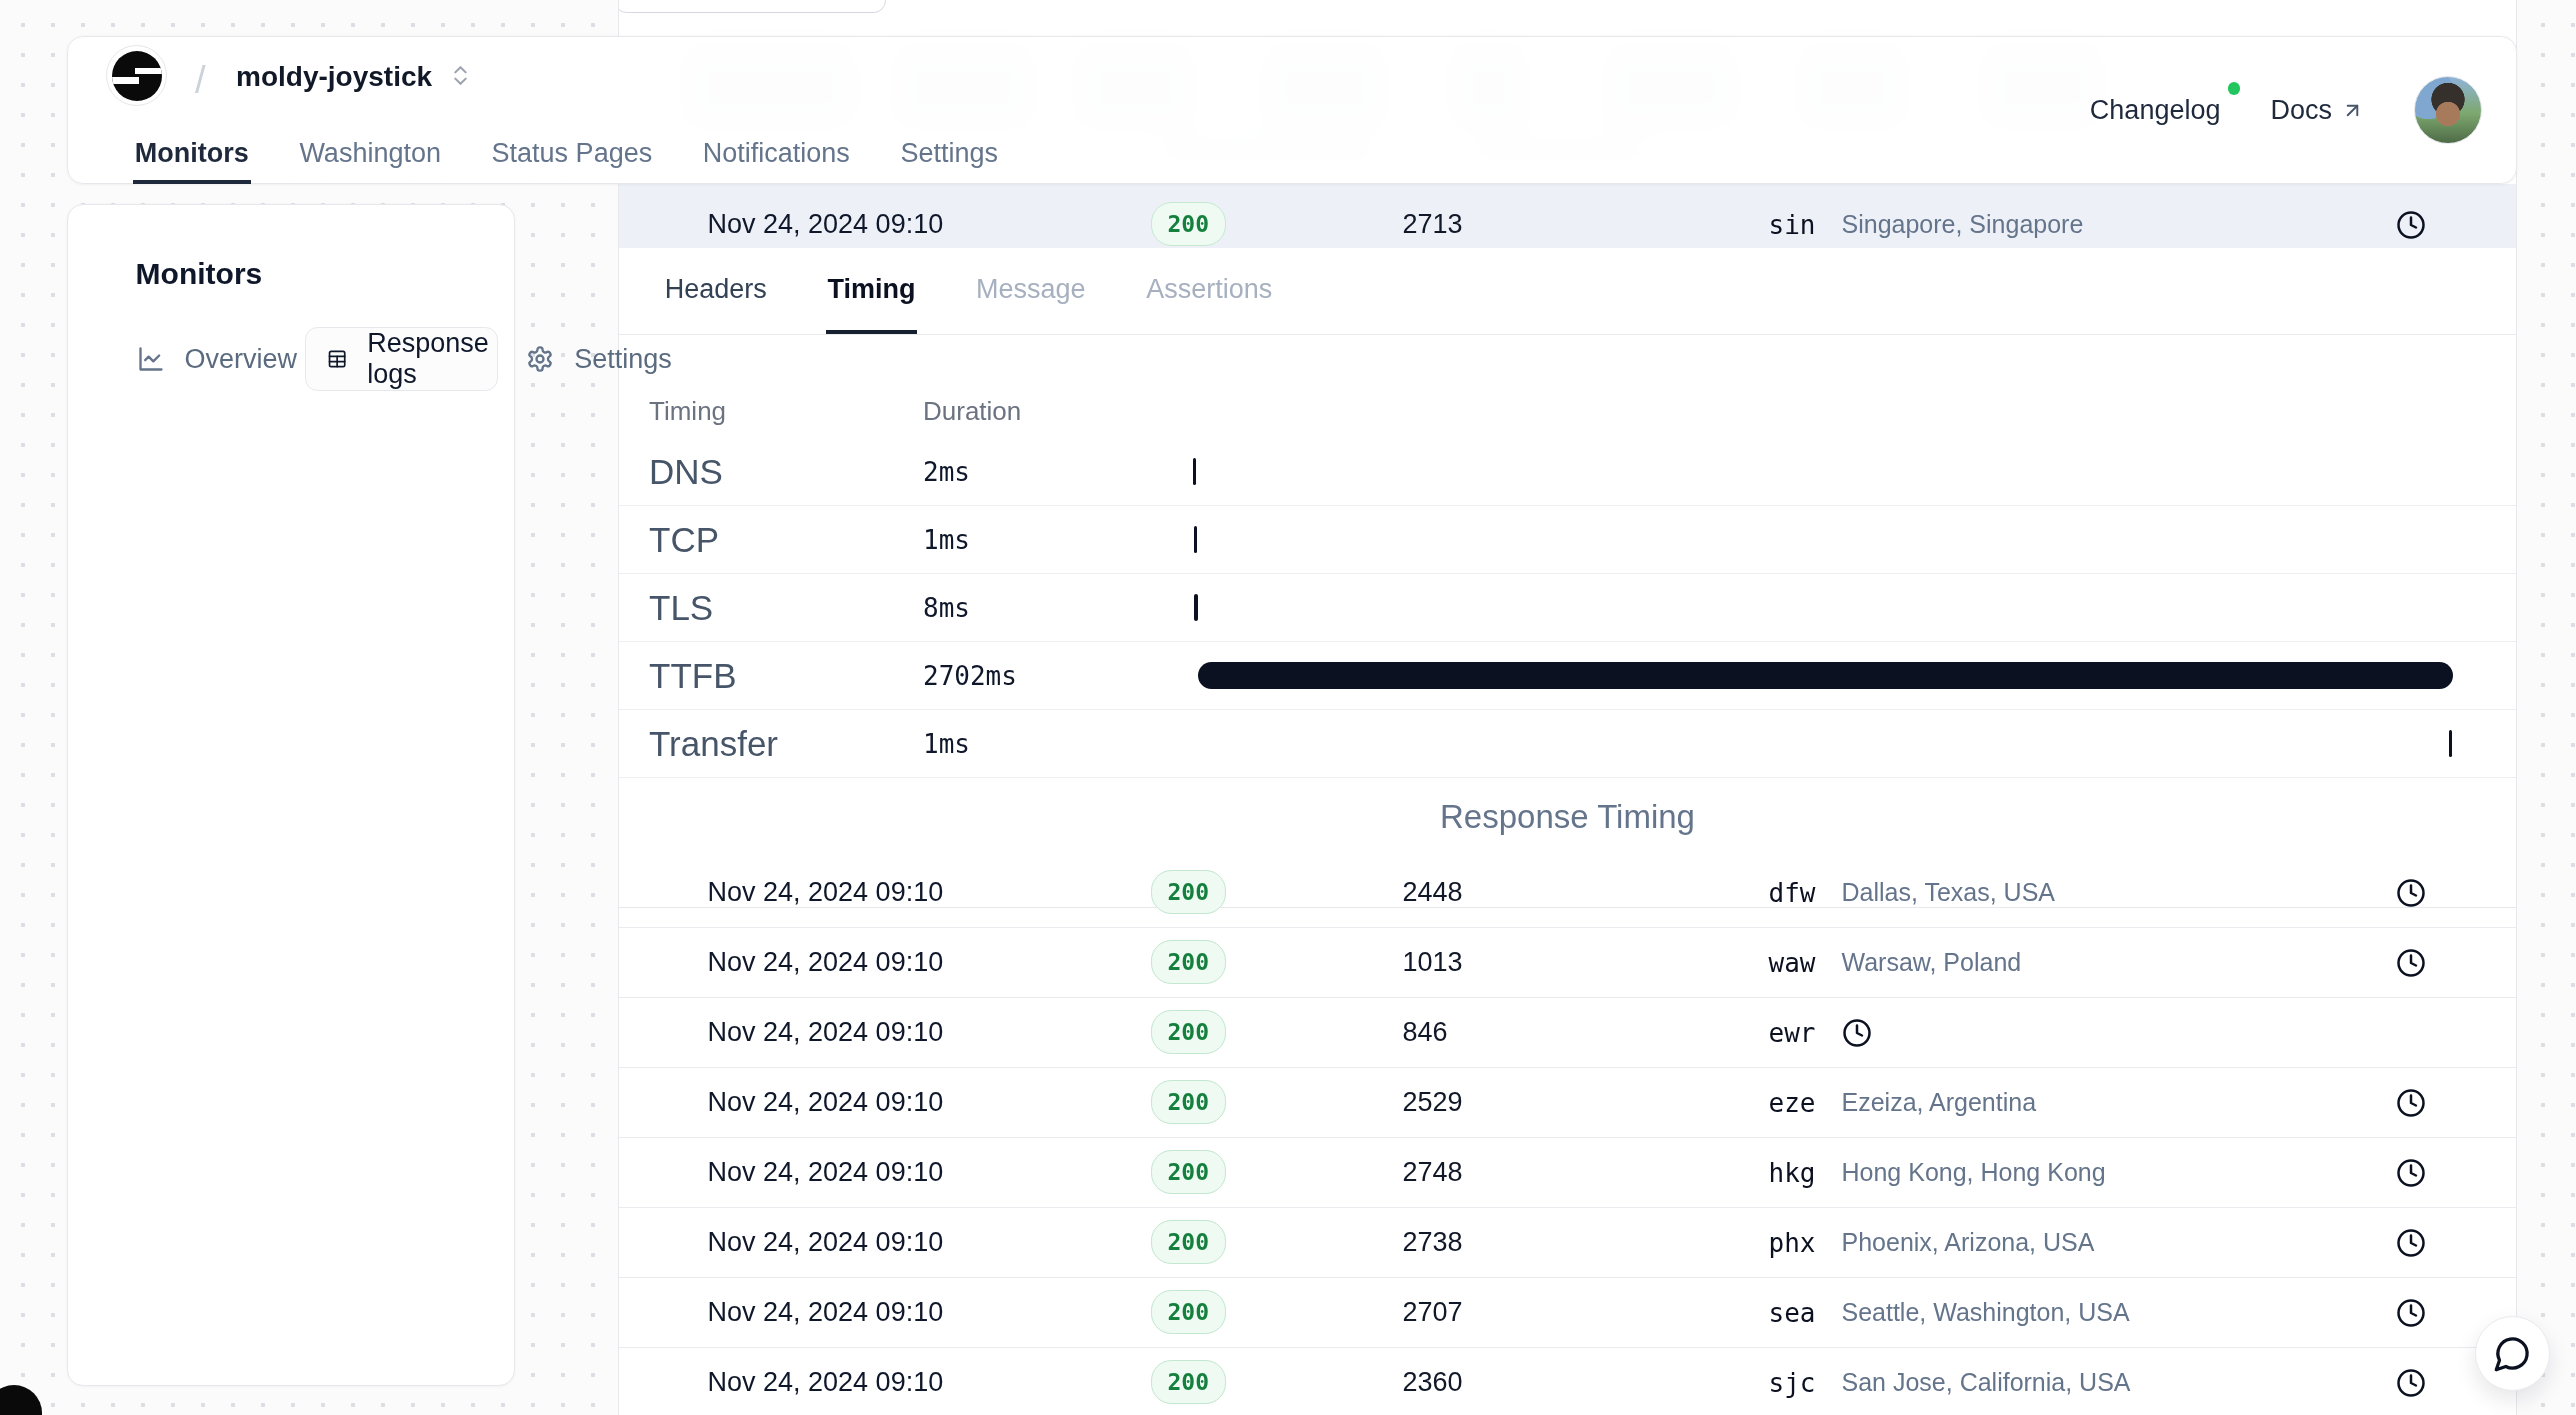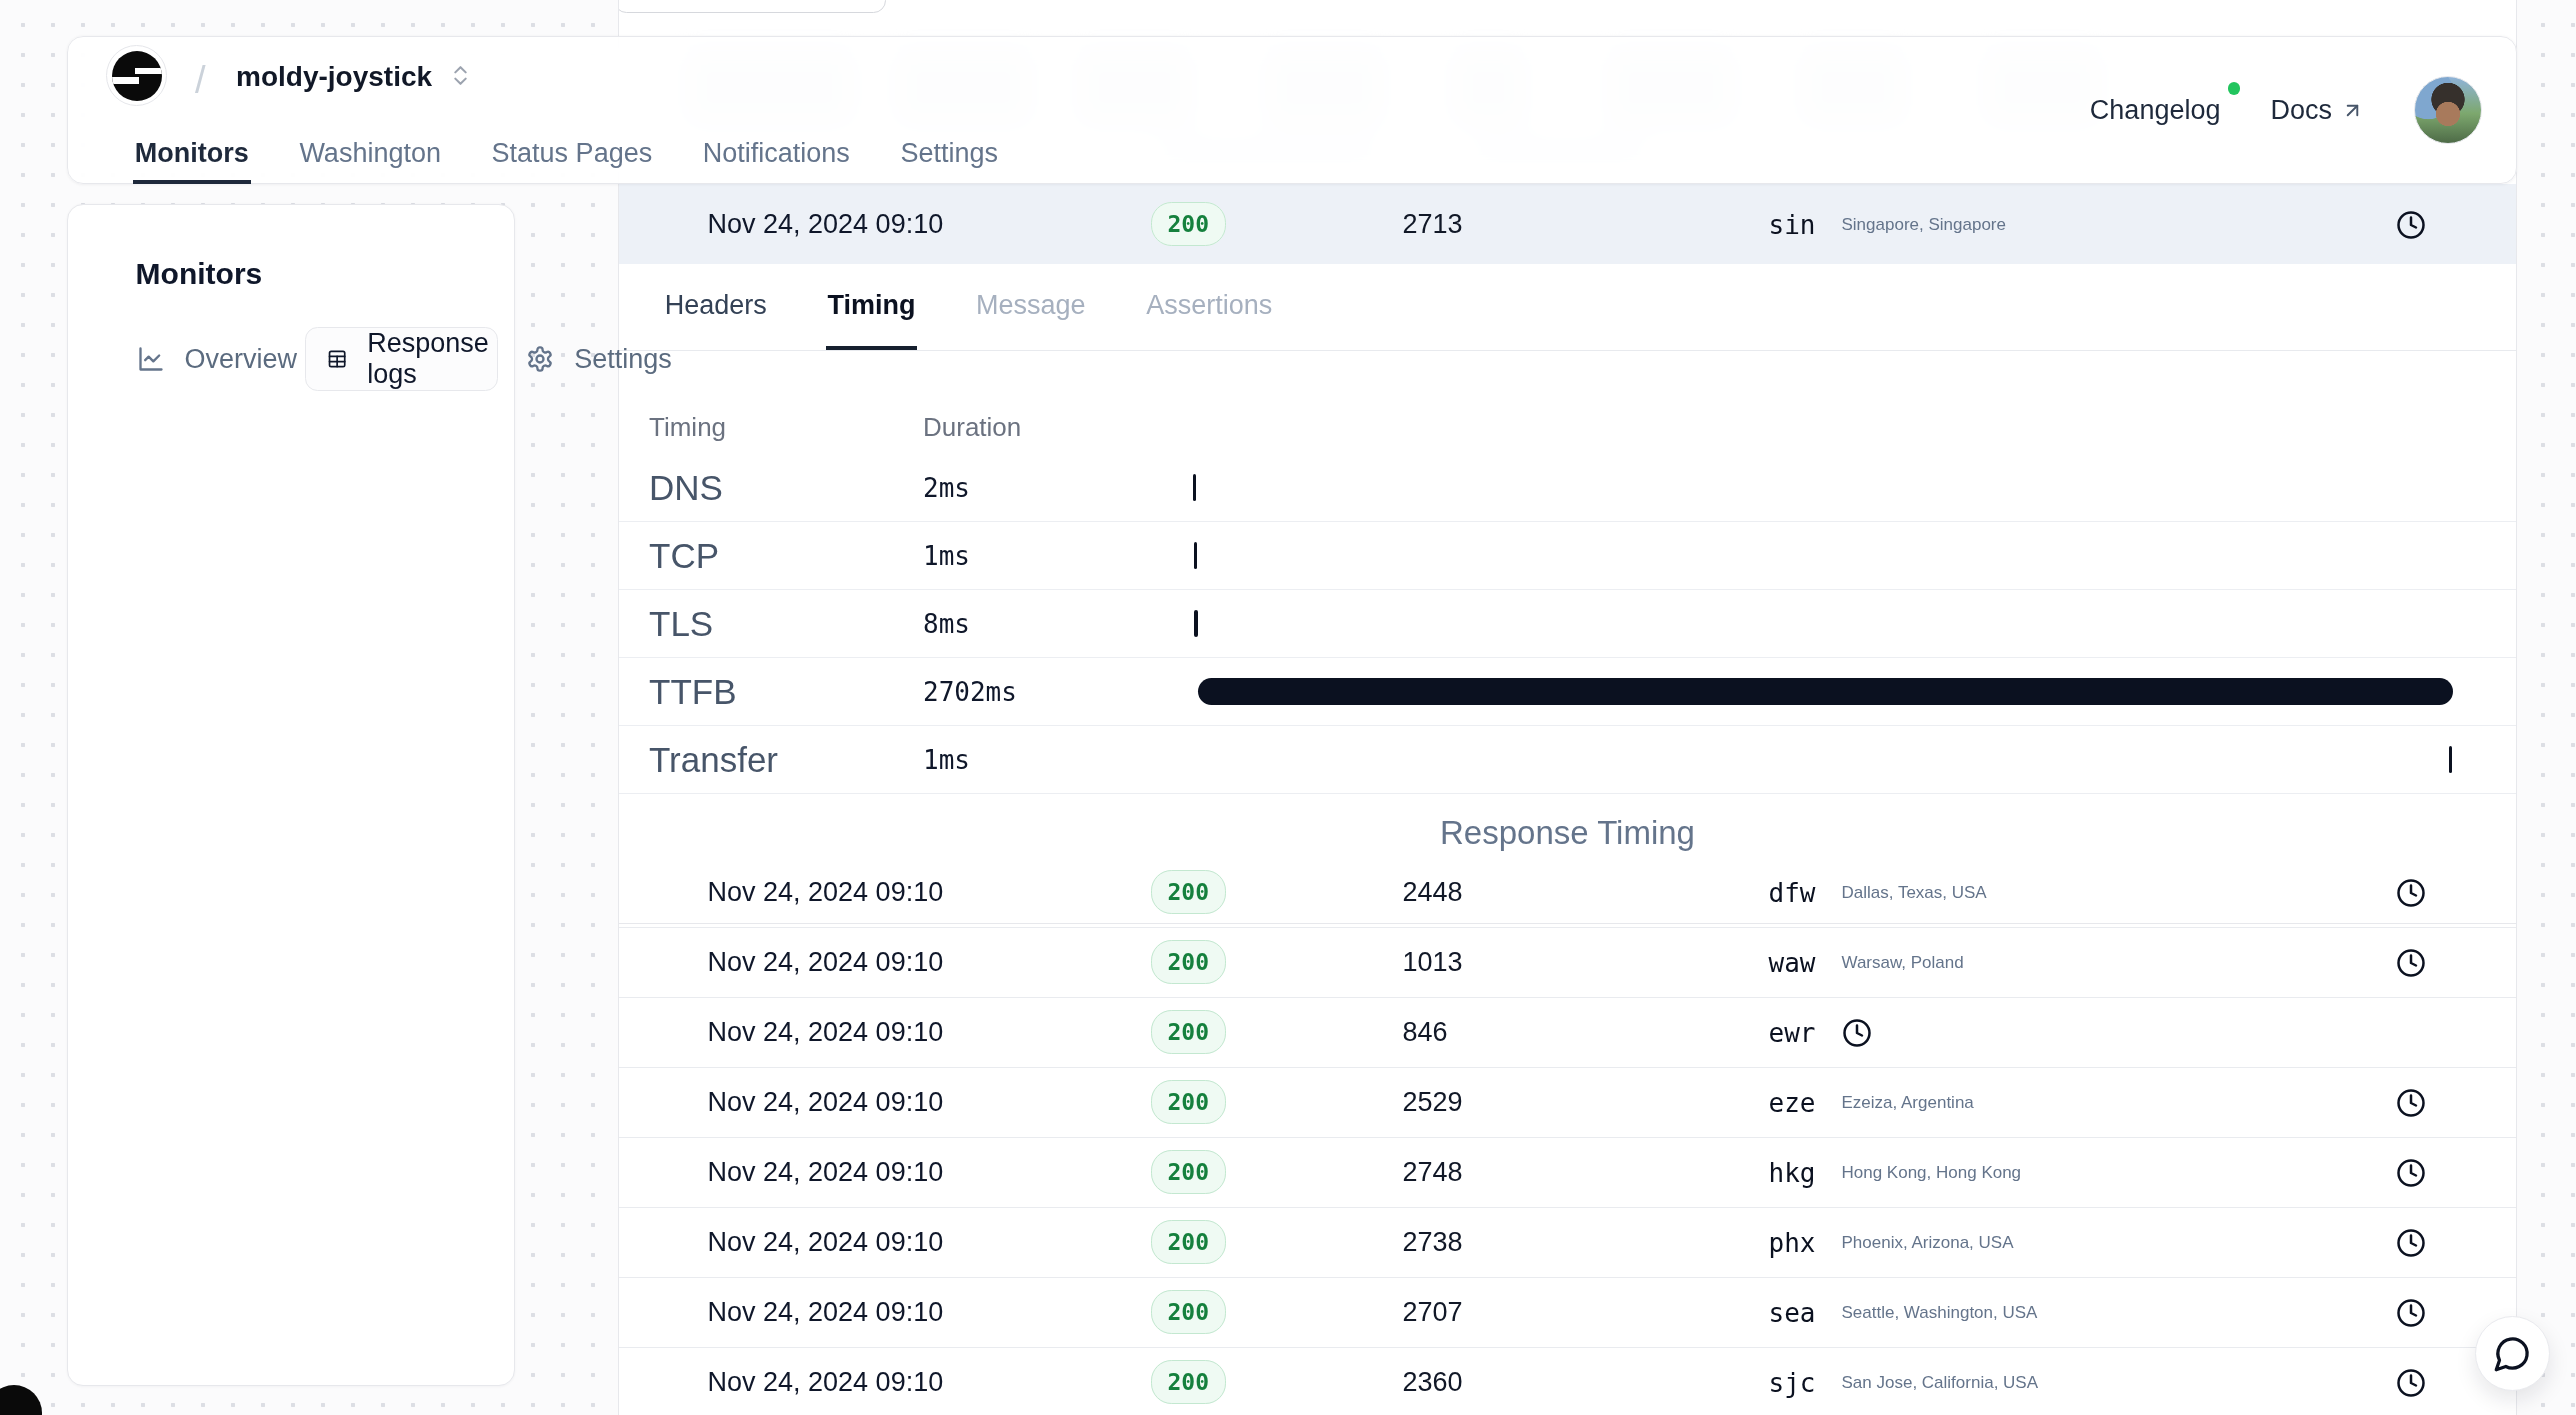--- a/index.html
+++ b/index.html
@@ -47,7 +47,7 @@
   }
   .lat { font-size:27px; font-weight:500; color:#111827; }
   .code { font-family:"DejaVu Sans Mono", monospace; font-size:26px; color:#0b1120; }
-  .loc { font-size:17px; color:#64748b; }
+  .loc { font-size:25px; color:#64748b; }
   .clock { width:30px; height:30px; display:block; }
 
   .selected-row {

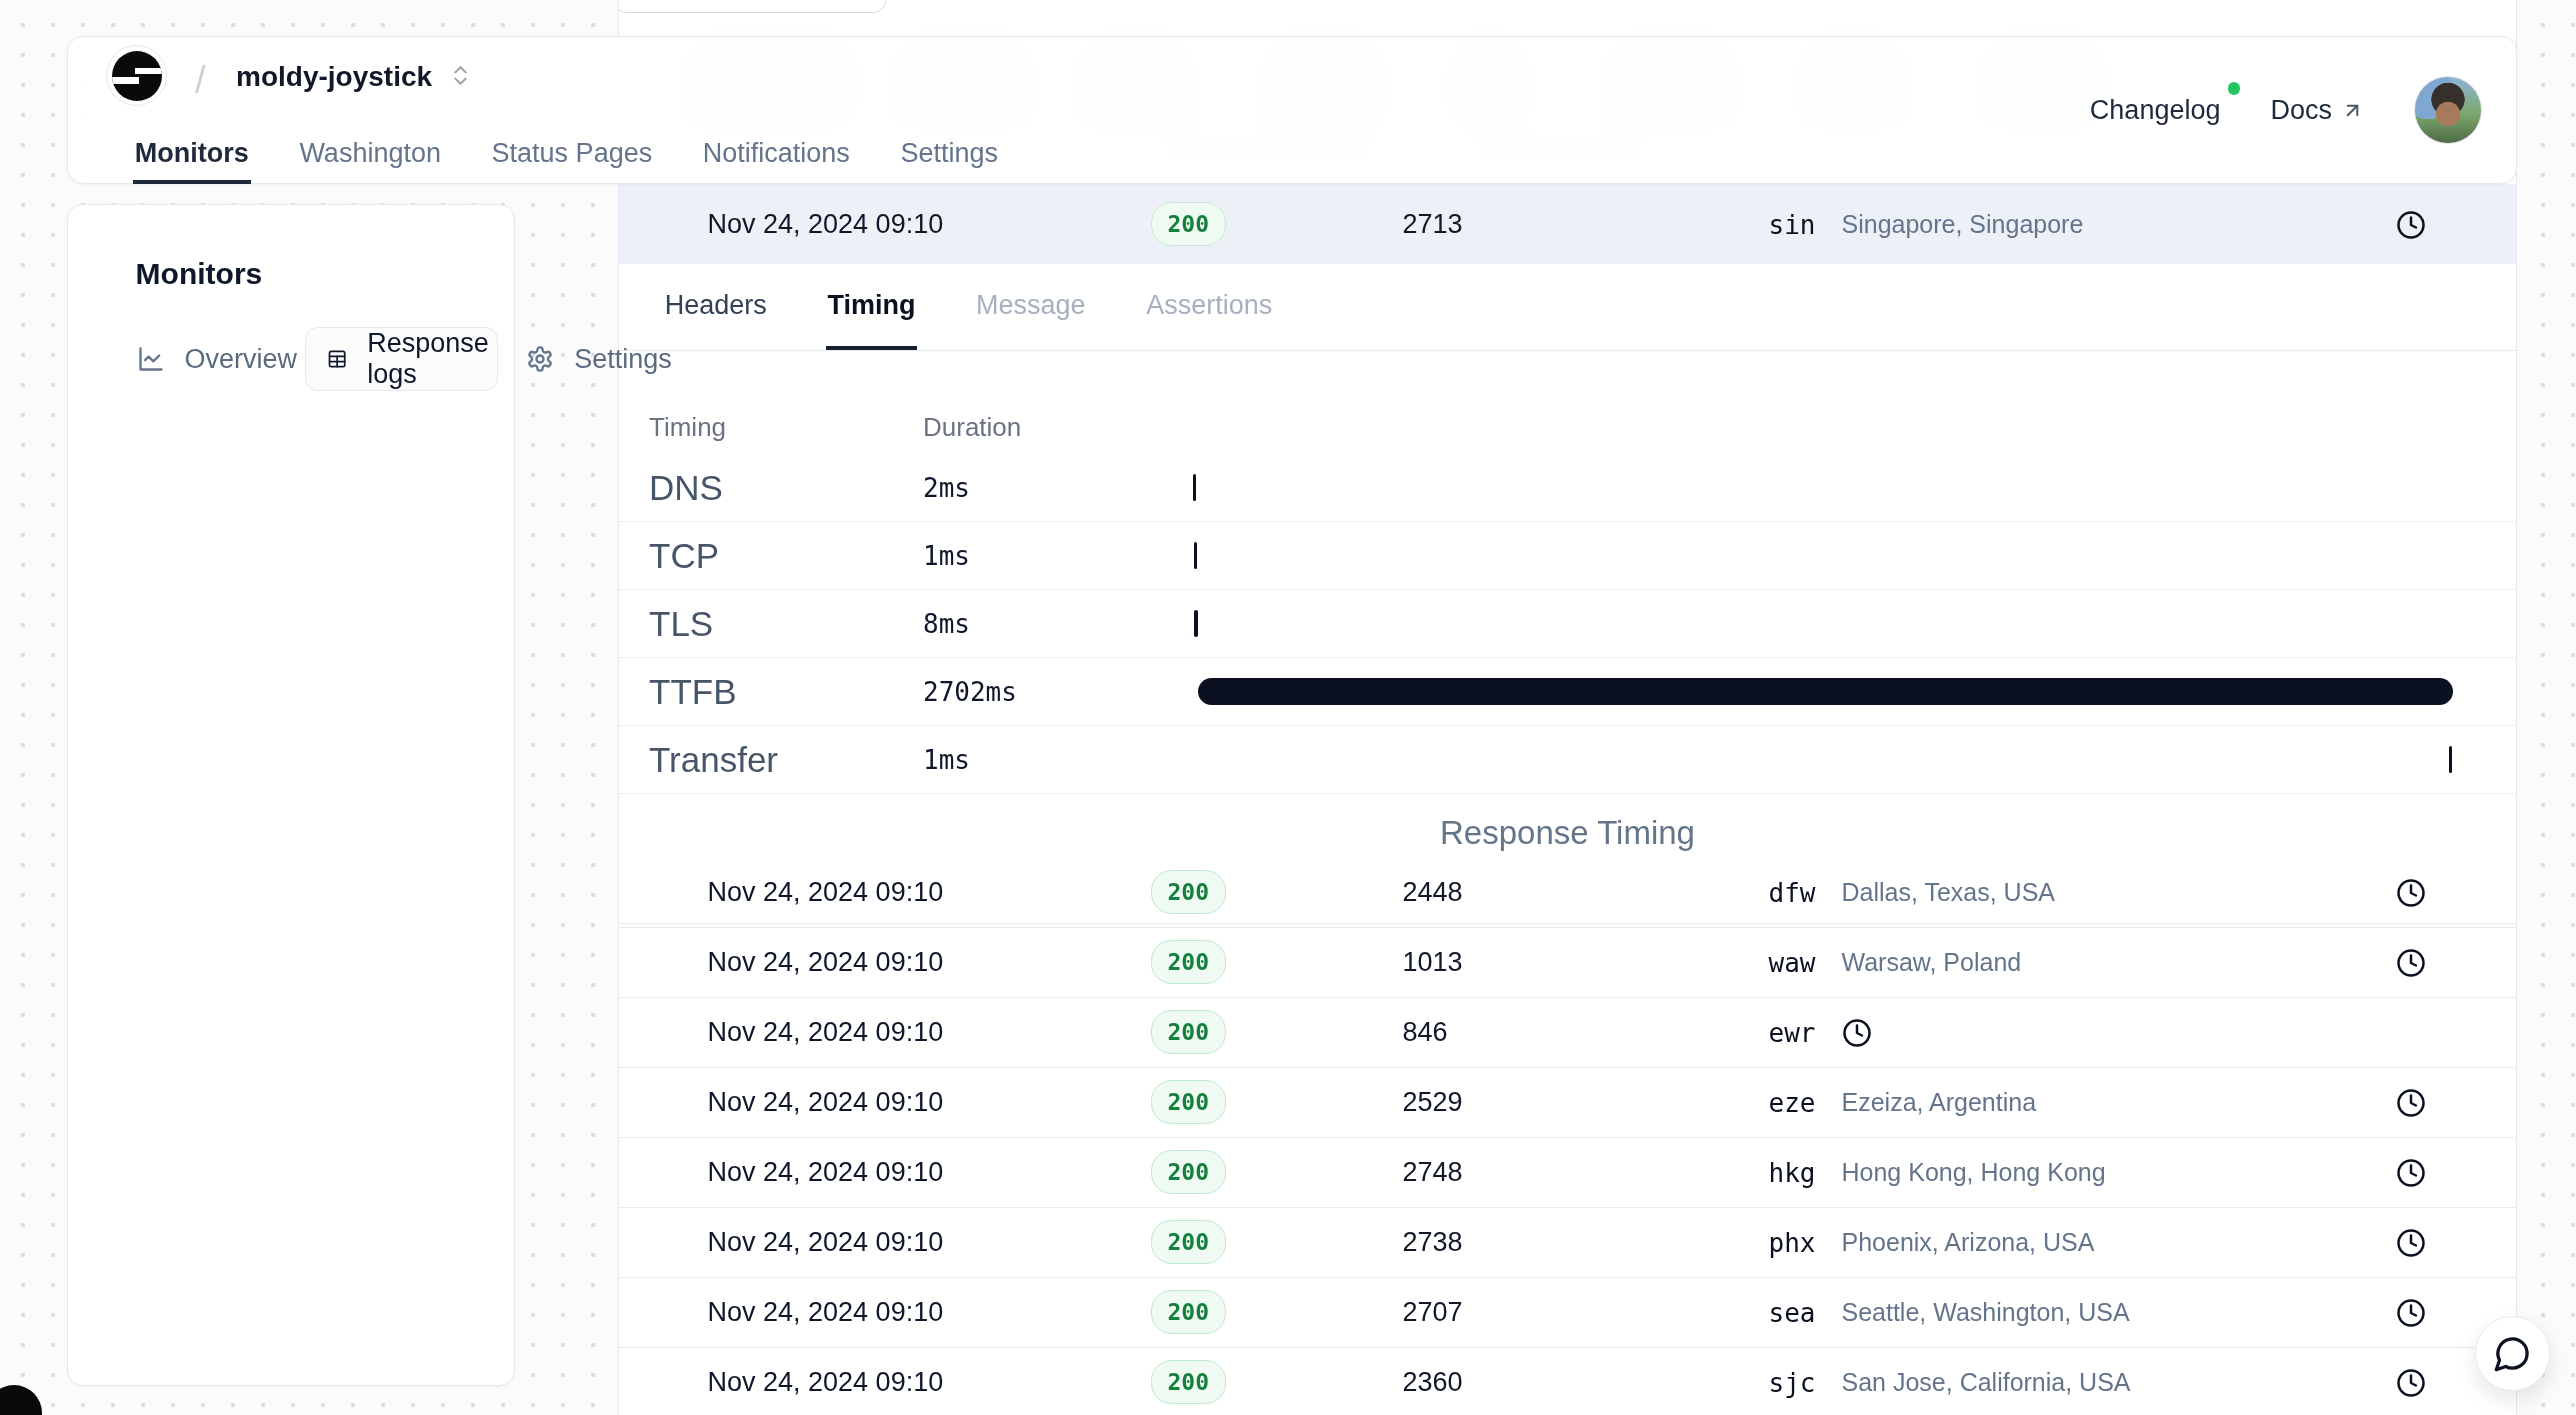--- a/index.html
+++ b/index.html
@@ -57,7 +57,7 @@
 
   
   .detail-panel {
-    position:absolute; left:0; top:264px; right:0; height:660px;
+    position:absolute; left:0; top:248px; right:0; height:660px;
     background:#fff; border-bottom:1.3px solid #e7e8ec;
   }
   .detail-tabs {

